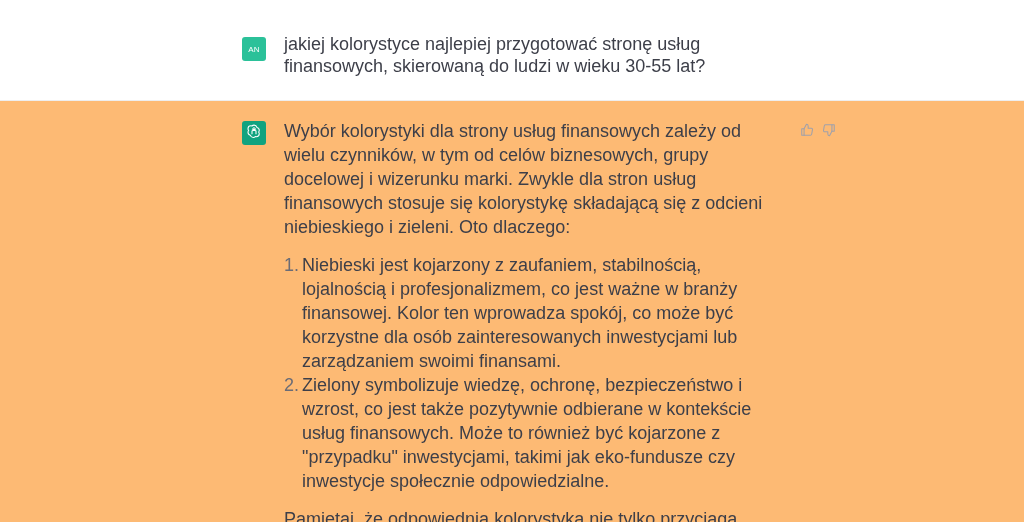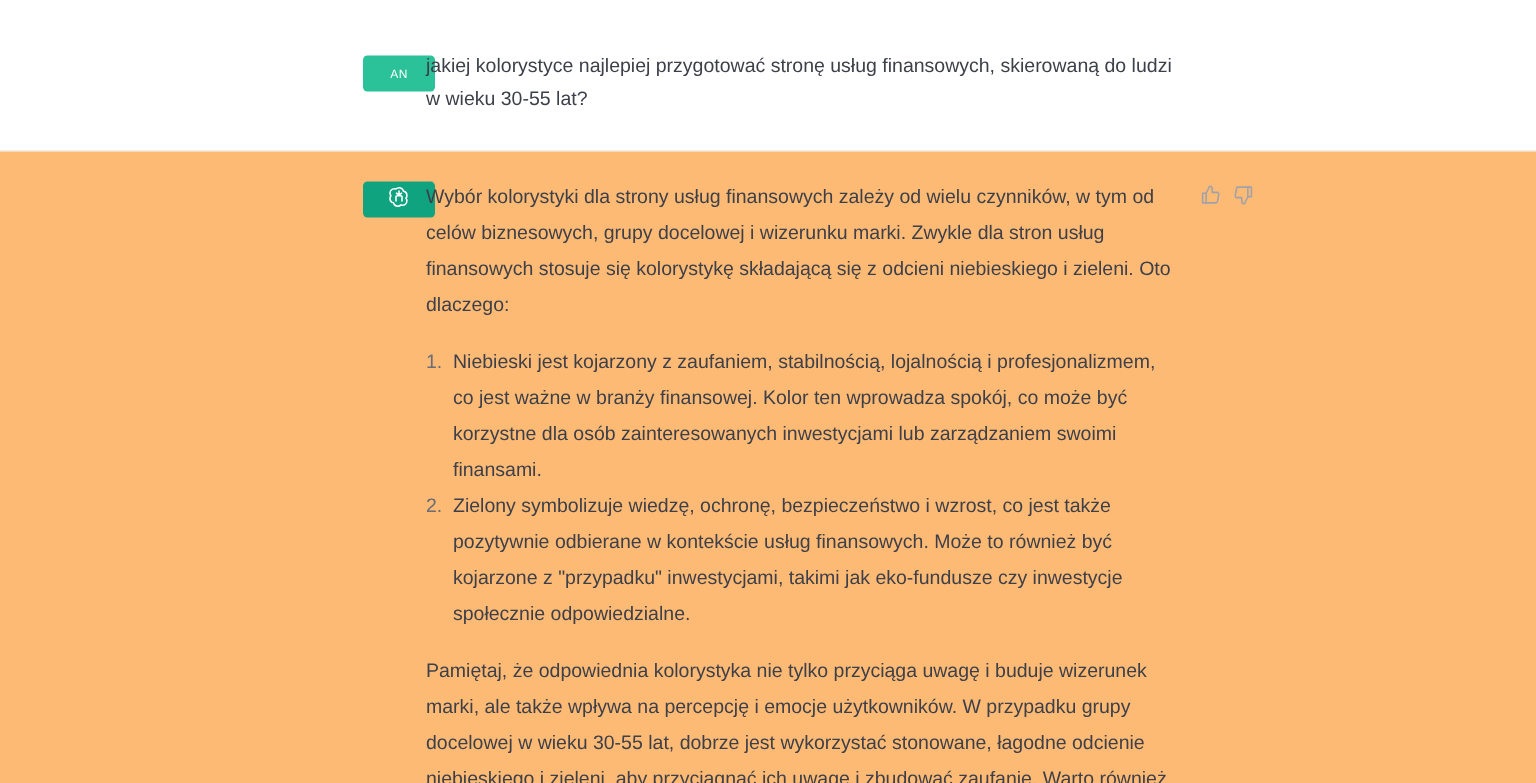--- a/index.html
+++ b/index.html
@@ -35,7 +35,7 @@
     .avatar {
       position: absolute;
       left: 242px;
-      width: 48px;
+      width: 24px;
       height: 24px;
       border-radius: 3px;
       background: #19c37d;

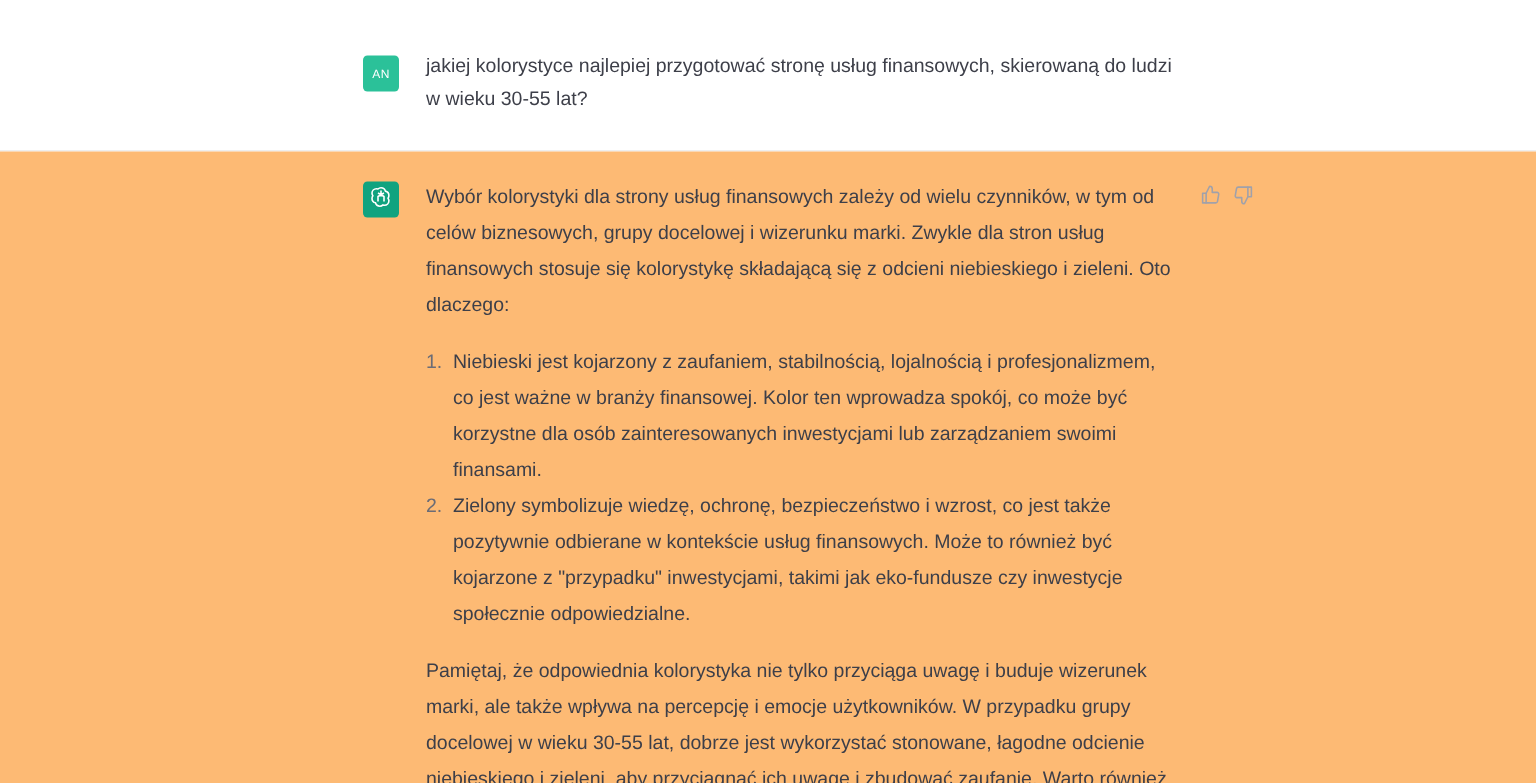--- a/index.html
+++ b/index.html
@@ -59,7 +59,7 @@
       position: absolute;
       left: 284px;
       width: 500px;
-      font-size: 13px;
+      font-size: 18px;
       line-height: 24px;
       color: #3d3f49;
     }

